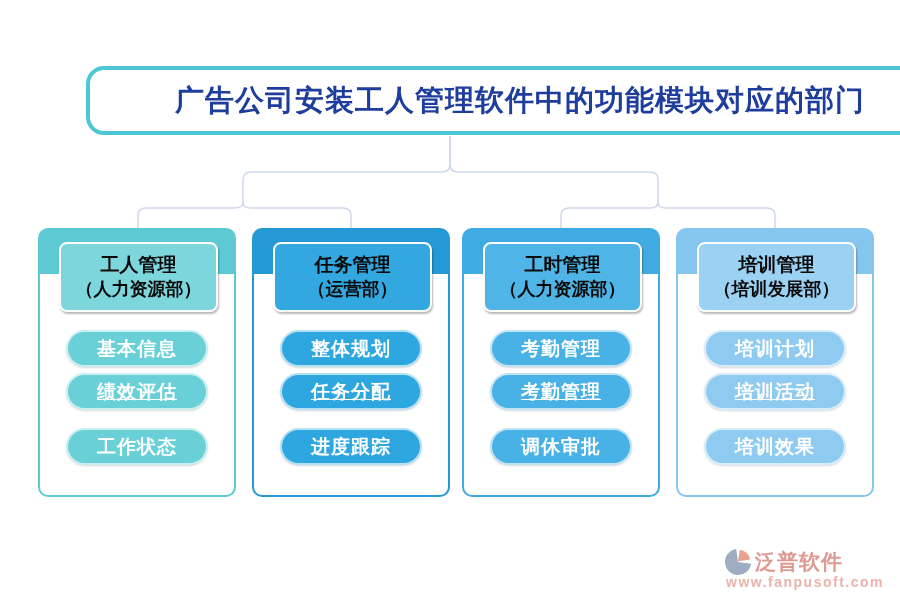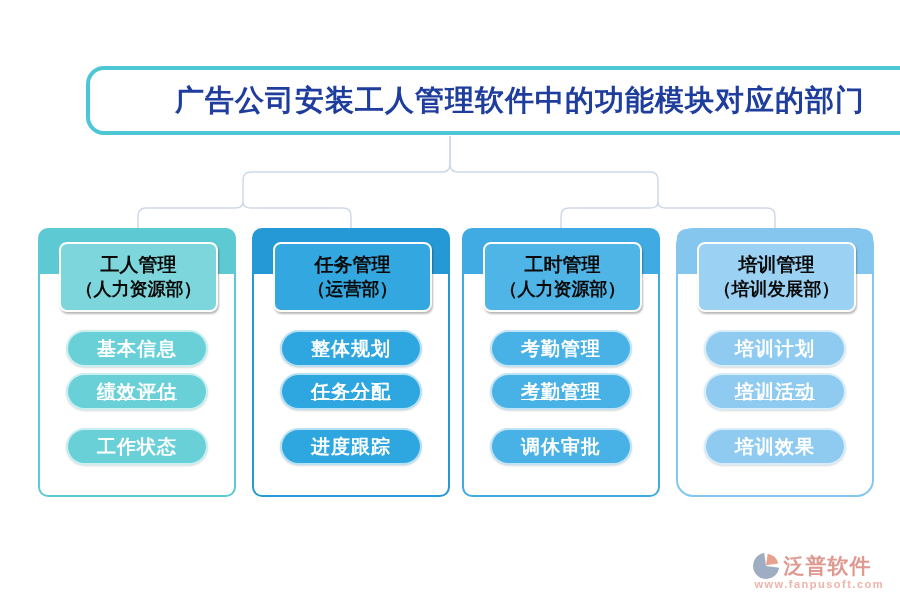--- a/index.html
+++ b/index.html
@@ -23,7 +23,7 @@
     position:absolute;top:228px;width:198px;height:269px;box-sizing:border-box;
     background:#fff;border:2px solid var(--accent);border-radius:10px;
   }
-  .c1{left:38px;} .c2{left:252px;} .c3{left:462px;} .c4{left:676px;border-radius:17px;}
+  .c1{left:38px;} .c2{left:252px;} .c3{left:462px;} .c4{left:676px;}
   .band{
     position:absolute;top:-1px;left:-1px;right:-1px;height:45px;
     background:var(--accent);border-radius:9px 9px 0 0;

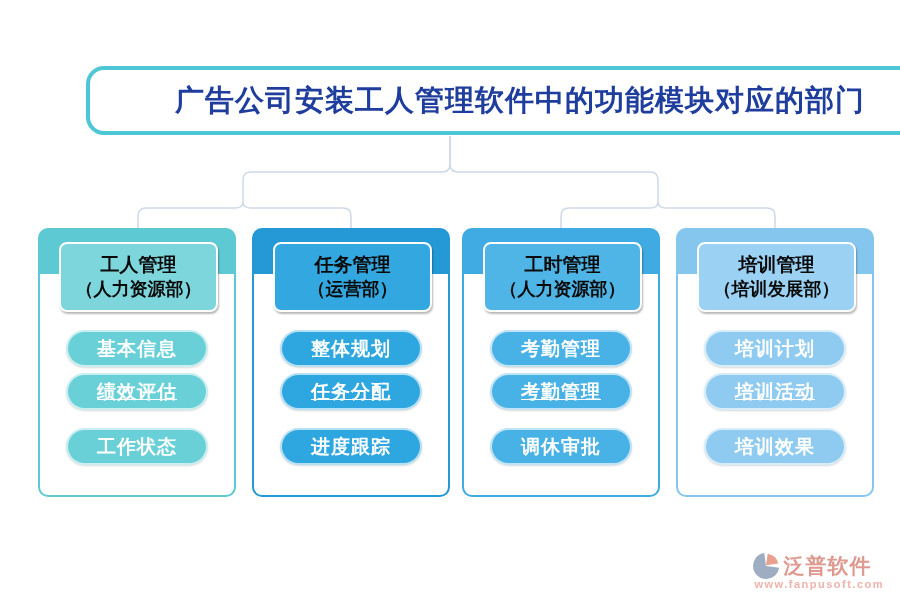--- a/index.html
+++ b/index.html
@@ -52,7 +52,7 @@
   .wm-row{display:flex;align-items:center;gap:3px;margin-top:9px;}
   .wm-icon{width:28px;height:28px;flex:0 0 auto;}
   .wm-brand{font-size:21px;font-weight:bold;color:var(--wm-brand,#de9a91);letter-spacing:1px;}
-  .wm-url{font-size:11px;font-weight:bold;color:var(--wm-url,#edb3aa);
+  .wm-url{font-size:14px;font-weight:bold;color:var(--wm-url,#edb3aa);
     letter-spacing:1.5px;margin-top:-2px;padding-left:2px;
     font-family:"Liberation Sans","DejaVu Sans",sans-serif;}
 </style>

